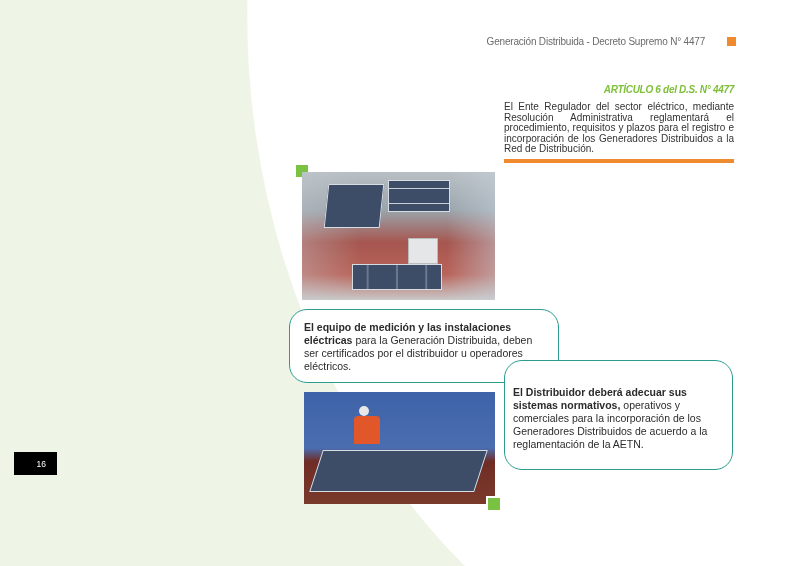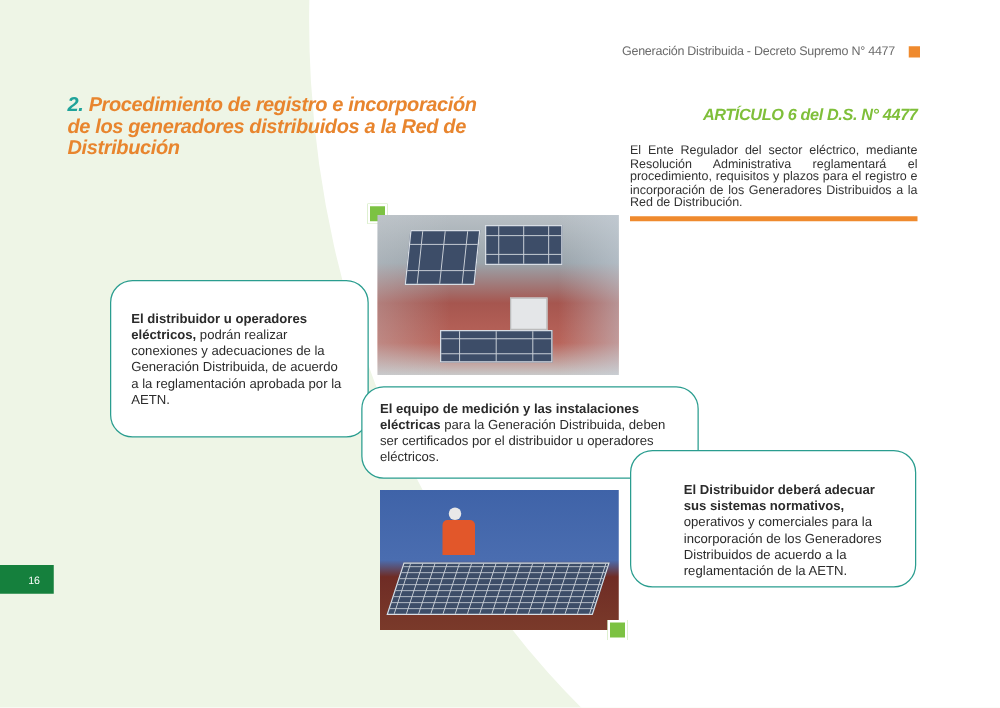--- a/index.html
+++ b/index.html
@@ -24,7 +24,7 @@
     position: absolute; right: 64px; top: 36px;
     font-family: "Liberation Sans", sans-serif;
     font-size: 10px; color: #6b6b6b; letter-spacing: -0.2px;
-    display: flex; align-items: center; gap: 11px;
+    display: flex; align-items: center; gap: 22px;
   }
   .running-header .sq { width: 9px; height: 9px; background: #ef8a2e; display: inline-block; }
 

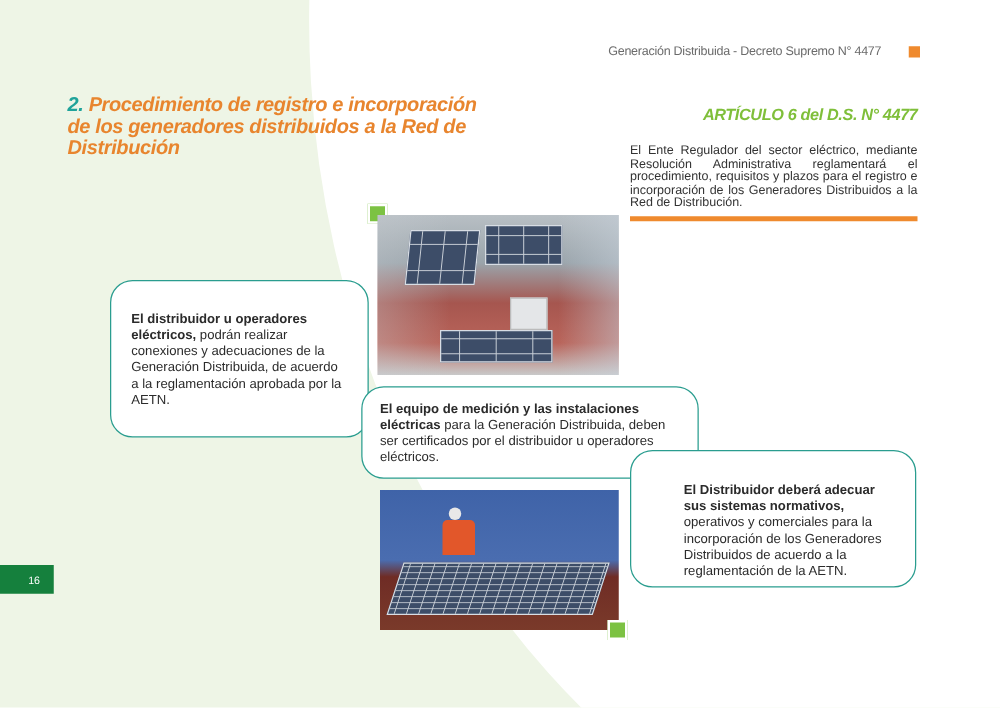--- a/index.html
+++ b/index.html
@@ -94,10 +94,6 @@
     <span class="sq"></span>
   </div>
 
-  <h1 class="title">
-    <span class="num">2.</span>
-    <span>Procedimiento de registro e incorporación de los generadores distribuidos a la Red de Distribución</span>
-  </h1>
 
   <div class="article-box">
     <div class="article-ref">ARTÍCULO 6 del D.S. N° 4477</div>

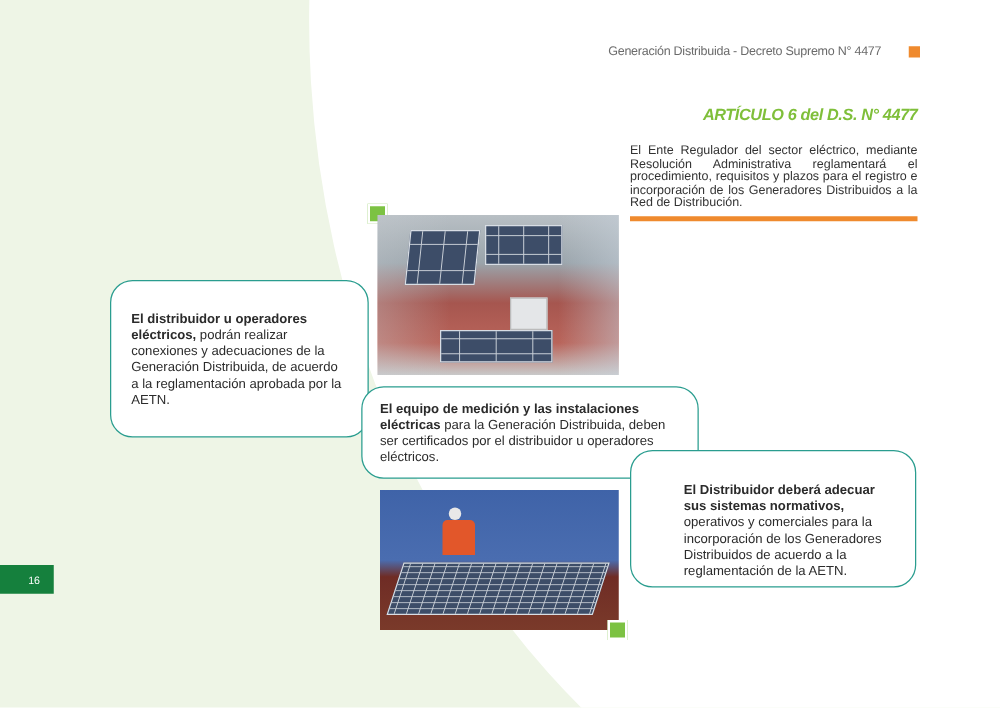--- a/index.html
+++ b/index.html
@@ -40,8 +40,8 @@
   .article-box { position: absolute; left: 504px; top: 102px; width: 230px; }
   .article-ref {
     text-align: right; font-family: "Liberation Sans", sans-serif;
-    font-style: italic; font-weight: bold; font-size: 13px; color: #7fbf3a;
-    letter-spacing: -0.3px; margin-top: -18px; margin-bottom: 17px;
+    font-style: italic; font-weight: bold; font-size: 10px; color: #7fbf3a;
+    letter-spacing: -0.3px; margin-top: -18px; margin-bottom: 7px;
   }
   .article-text {
     font-family: "Liberation Sans", sans-serif;

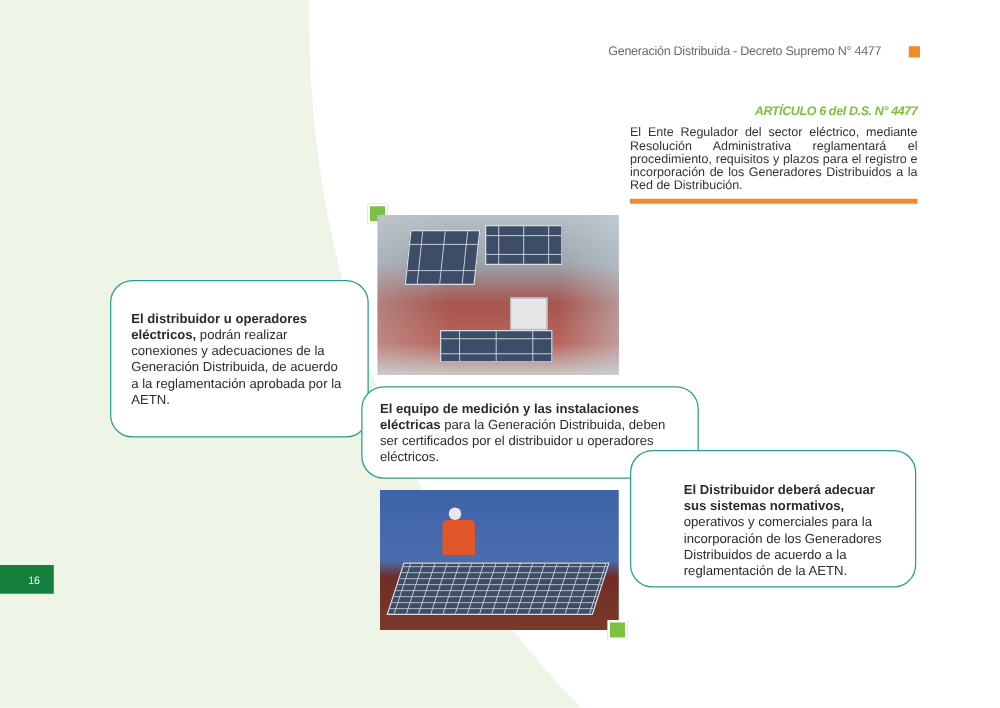--- a/index.html
+++ b/index.html
@@ -117,9 +117,6 @@
   </div>
   <div class="green-sq" style="left:486px;top:496px;"></div>
 
-  <div class="callout callout-1">
-    <b>El distribuidor u operadores eléctricos,</b><span> podrán realizar conexiones y adecuaciones de la Generación Distribuida, de acuerdo a la reglamentación aprobada por la AETN.</span>
-  </div>
 
   <div class="callout callout-2">
     <b>El equipo de medición y las instalaciones eléctricas</b><span> para la Generación Distribuida, deben ser certificados por el distribuidor u operadores eléctricos.</span>

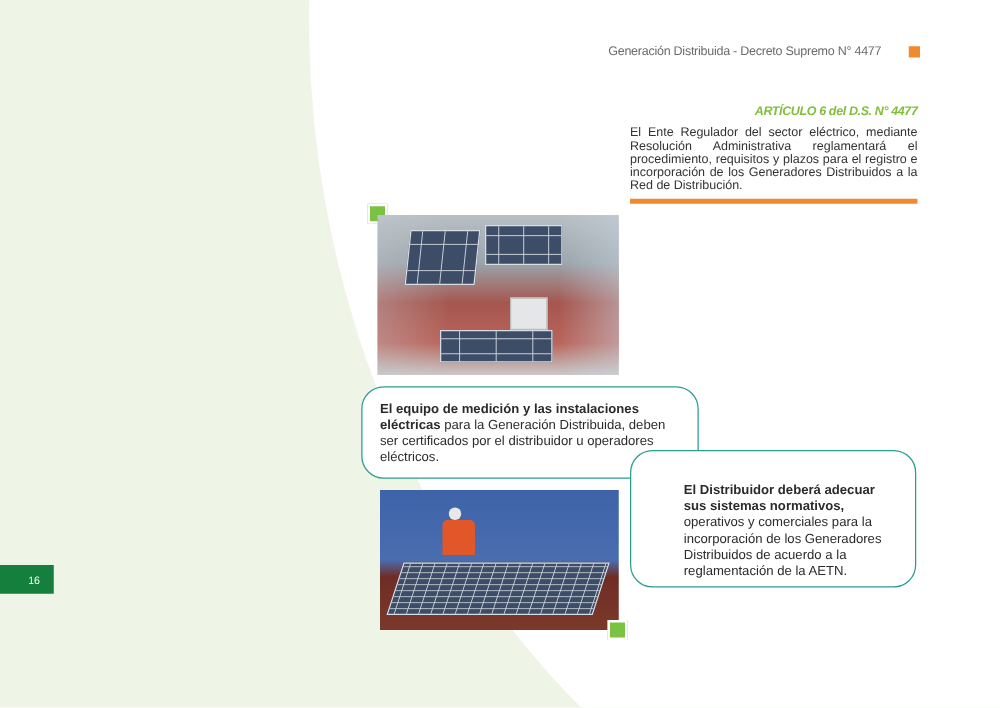--- a/index.html
+++ b/index.html
@@ -73,7 +73,7 @@
   .callout b { font-weight: bold; }
   .callout-1 { left: 88px; top: 224px; width: 207px; height: 126px; padding: 24px 16px 0 16px; }
   .callout-2 { left: 289px; top: 309px; width: 270px; height: 74px; padding: 11px 14px 0 14px; }
-  .callout-3 { left: 504px; top: 360px; width: 229px; height: 110px; padding: 25px 14px 0 42px; }
+  .callout-3 { left: 504px; top: 360px; width: 229px; height: 110px; padding: 25px 14px 0 8px; }
 
   .page-tab {
     position: absolute; left: 0; top: 452px; width: 43px; height: 23px;

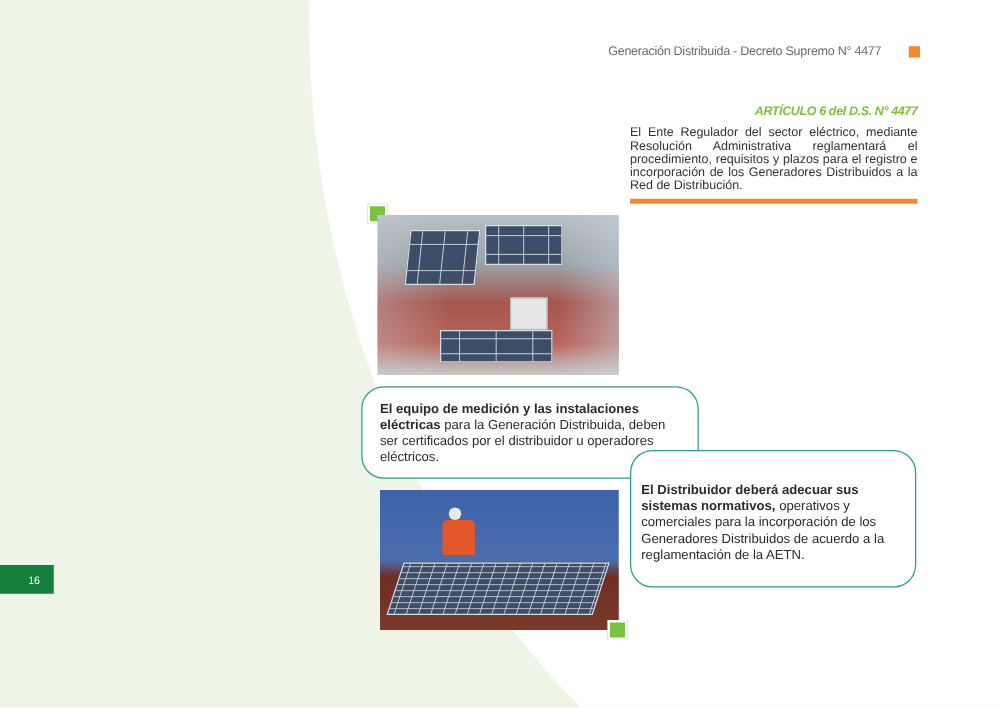--- a/index.html
+++ b/index.html
@@ -76,8 +76,8 @@
   .callout-3 { left: 504px; top: 360px; width: 229px; height: 110px; padding: 25px 14px 0 8px; }
 
   .page-tab {
-    position: absolute; left: 0; top: 452px; width: 43px; height: 23px;
-    background: #15803d; color: #fff;
+    position: absolute; left: 14px; top: 452px; width: 43px; height: 23px;
+    background: #000000; color: #fff;
     font-family: "Liberation Sans", sans-serif; font-size: 8.5px;
     display: flex; align-items: center; justify-content: flex-end; padding-right: 11px;
   }

